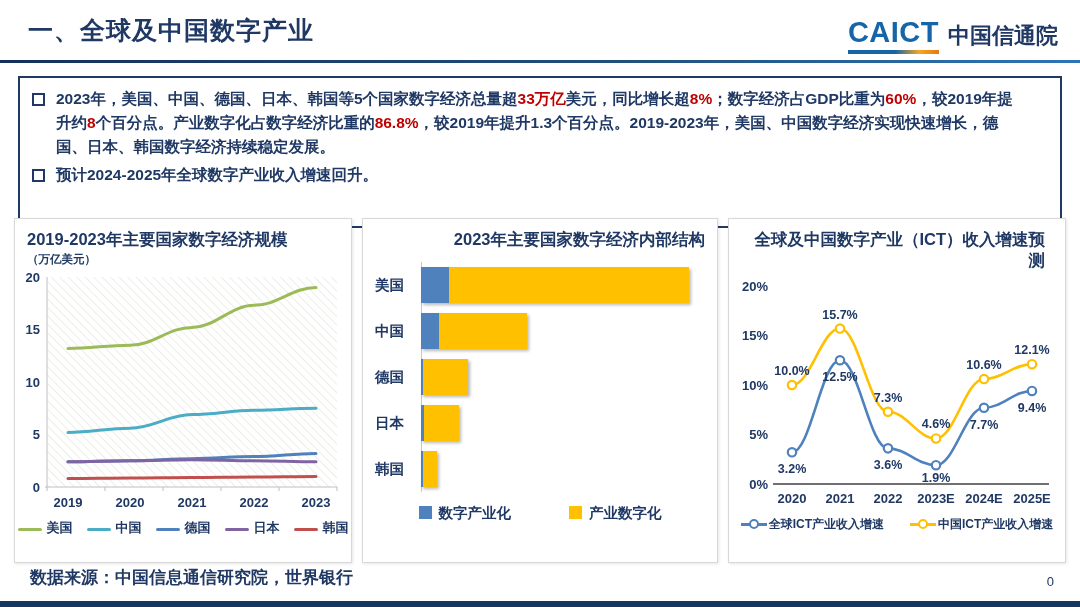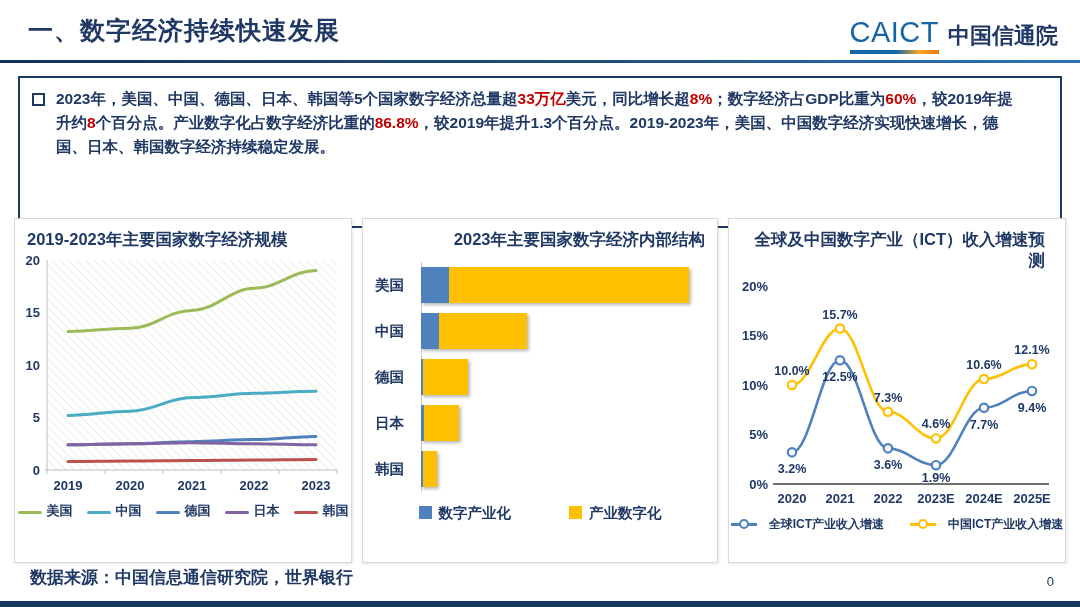--- a/index.html
+++ b/index.html
@@ -73,7 +73,7 @@
 
 <div class="slide">
 
-  <div class="page-title">一、数字经济持续快速发展</div>
+  <div class="page-title">一、全球及中国数字产业</div>
   <div class="logo">
     <div class="logo-left">
       <span class="logo-caict">CAICT</span>

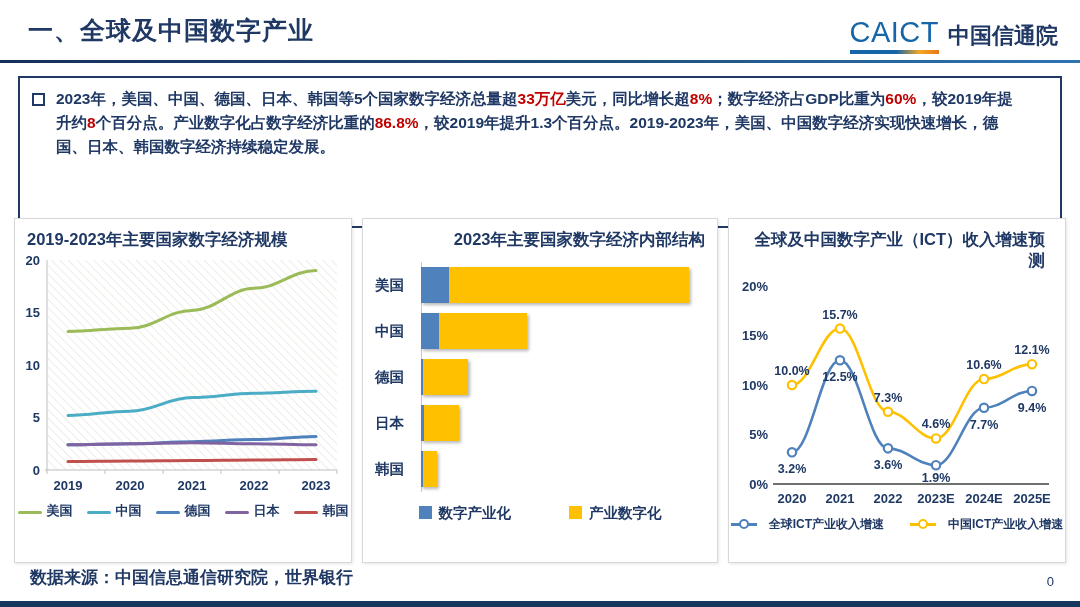--- a/index.html
+++ b/index.html
@@ -12,7 +12,7 @@
     background:linear-gradient(90deg,#14305A 0%,#1F4E79 55%,#2E74B5 100%);}
   .logo{position:absolute;right:22px;top:18px;display:flex;align-items:center;gap:9px;}
   .logo-left{display:flex;flex-direction:column;}
-  .logo-caict{font-size:29px;font-weight:400;color:#1565A8;letter-spacing:.5px;line-height:1;}
+  .logo-caict{font-size:29px;font-weight:700;color:#1565A8;letter-spacing:.5px;line-height:1;}
   .logo-underline{height:4px;margin-top:3px;
     background:linear-gradient(90deg,#1565A8 0%,#1565A8 52%,#F5A623 78%,#E87817 100%);}
   .logo-cn{font-size:22px;font-weight:800;color:#203864;line-height:1.1;}

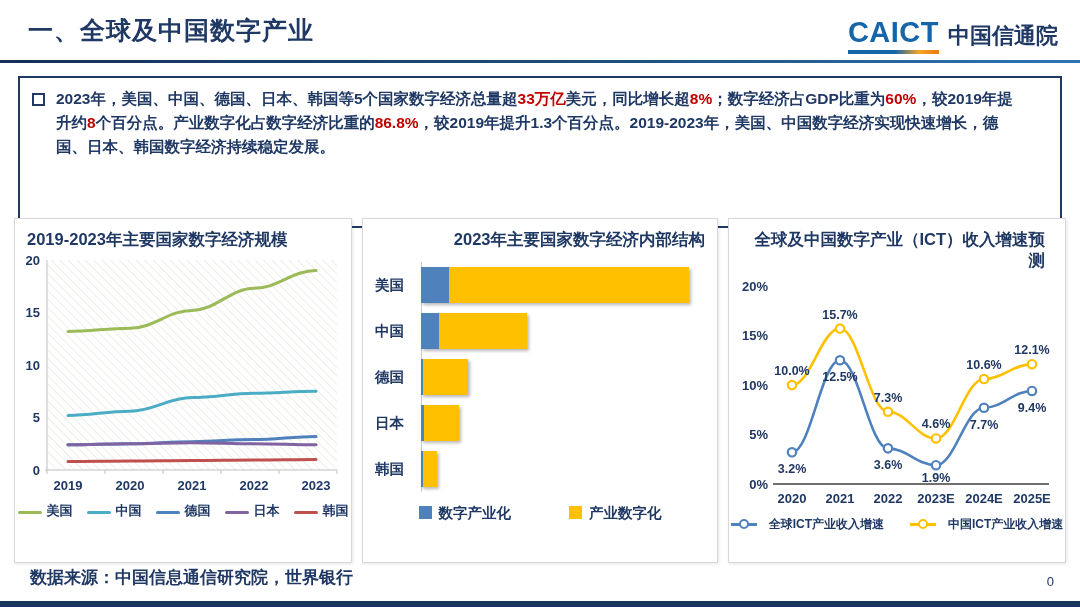--- a/index.html
+++ b/index.html
@@ -87,6 +87,10 @@
     <div class="bullet">
       <span class="mark"></span>
       <span><span class="seg-navy">2023年，美国、中国、德国、日本、韩国等5个国家数字经济总量超</span><span class="seg-red">33万亿</span><span class="seg-navy">美元，同比增长超</span><span class="seg-red">8%</span><span class="seg-navy">；数字经济占GDP比重为</span><span class="seg-red">60%</span><span class="seg-navy">，较2019年提升约</span><span class="seg-red">8</span><span class="seg-navy">个百分点。产业数字化占数字经济比重的</span><span class="seg-red">86.8%</span><span class="seg-navy">，较2019年提升1.3个百分点。2019-2023年，美国、中国数字经济实现快速增长，德国、日本、韩国数字经济持续稳定发展。</span></span>
+    </div>
+    <div class="bullet">
+      <span class="mark"></span>
+      <span>预计2024-2025年全球数字产业收入增速回升。</span>
     </div>
   </div>
 

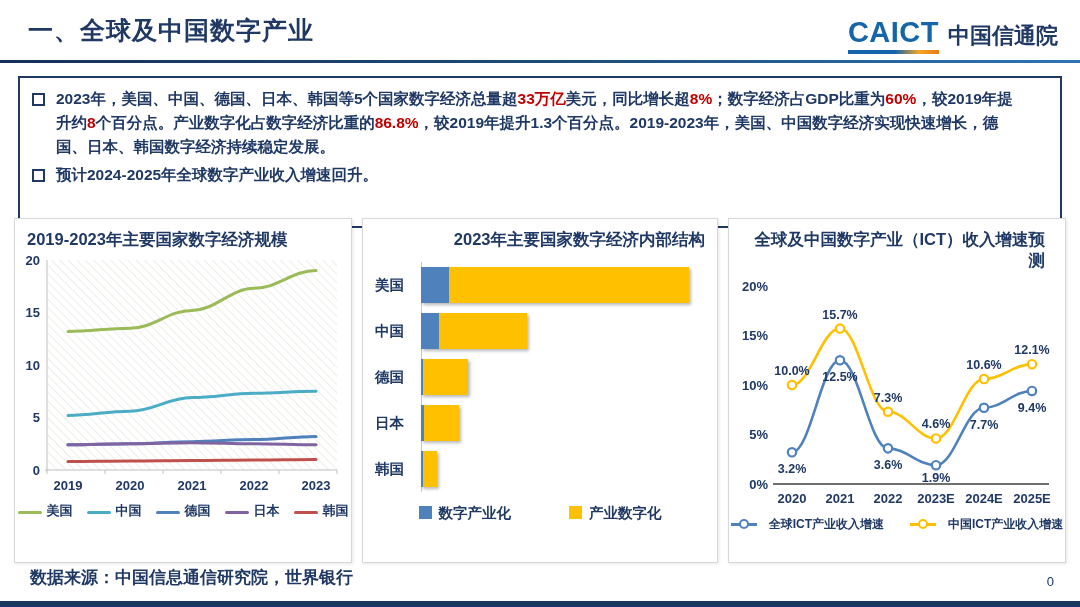--- a/index.html
+++ b/index.html
@@ -96,6 +96,7 @@
 
   <div class="card card1">
     <div class="card-title">2019-2023年主要国家数字经济规模</div>
+    <div class="unit">（万亿美元）</div>
     <svg id="chart1" class="chart-svg" viewBox="0 0 332 250" width="332" height="250">
         <defs>
           <pattern id="hatch1" width="6" height="6" patternUnits="userSpaceOnUse" patternTransform="rotate(-45)">

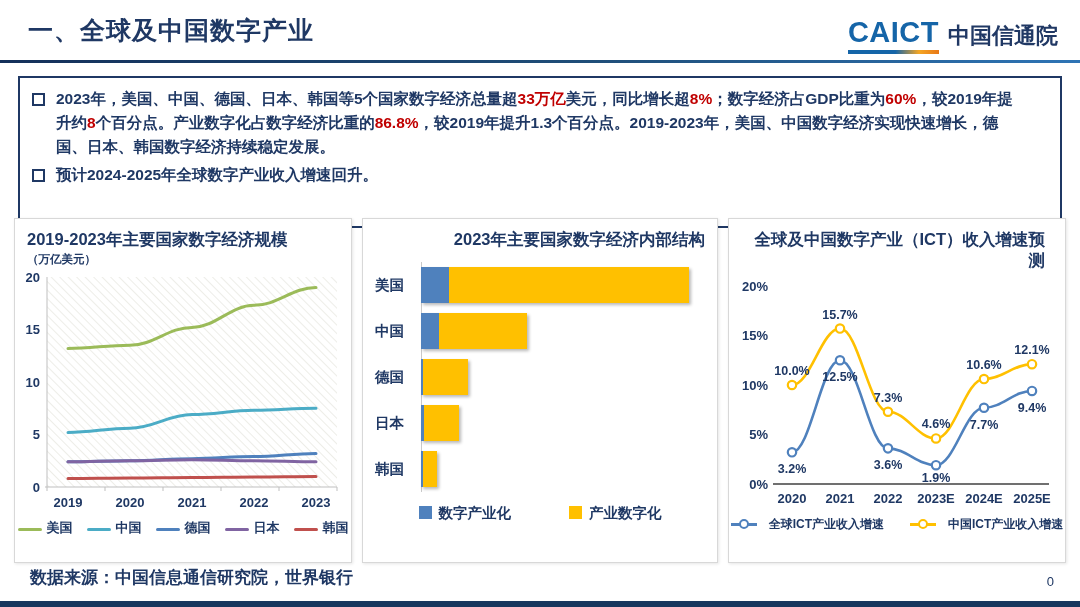--- a/index.html
+++ b/index.html
@@ -49,7 +49,7 @@
   .legend2{gap:58px;font-size:14.5px;margin-top:12px;}
   .legend2 .sq{display:inline-block;width:13px;height:13px;margin-right:7px;vertical-align:-1px;}
   .legend3{gap:26px;font-size:12px;margin-top:2px;}
-  .l3item{display:flex;align-items:center;gap:12px;}
+  .l3item{display:flex;align-items:center;gap:2px;}
   .l3sw{position:relative;width:26px;height:3px;}
   .l3sw .c{position:absolute;left:50%;top:50%;width:6px;height:6px;margin:-5px 0 0 -5px;border-radius:50%;
     background:#fff;border:2px solid #000;}

